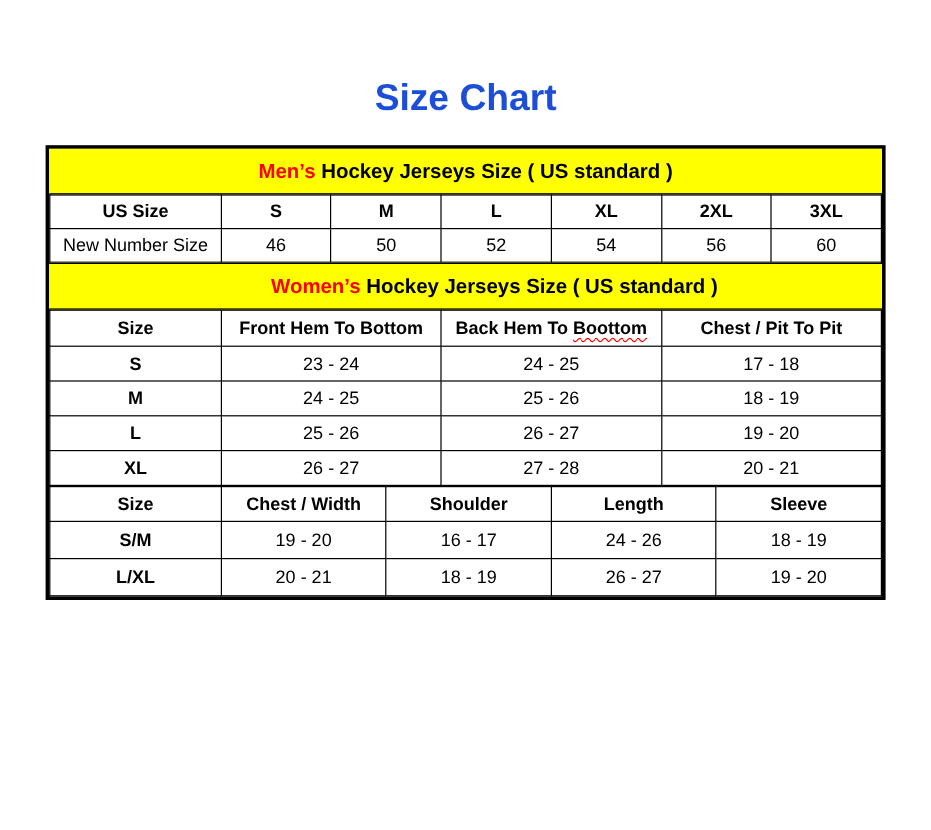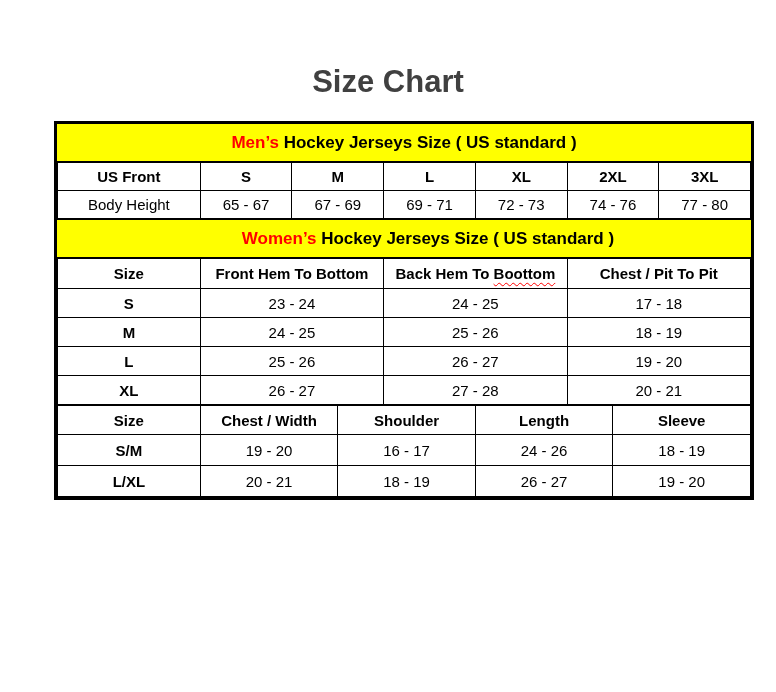--- a/index.html
+++ b/index.html
@@ -17,7 +17,7 @@
     text-align: center;
     font-size: 31px;
     font-weight: bold;
-    color: #404040;
+    color: #1d4ed8;
   }
   .chart-wrap {
     position: absolute;

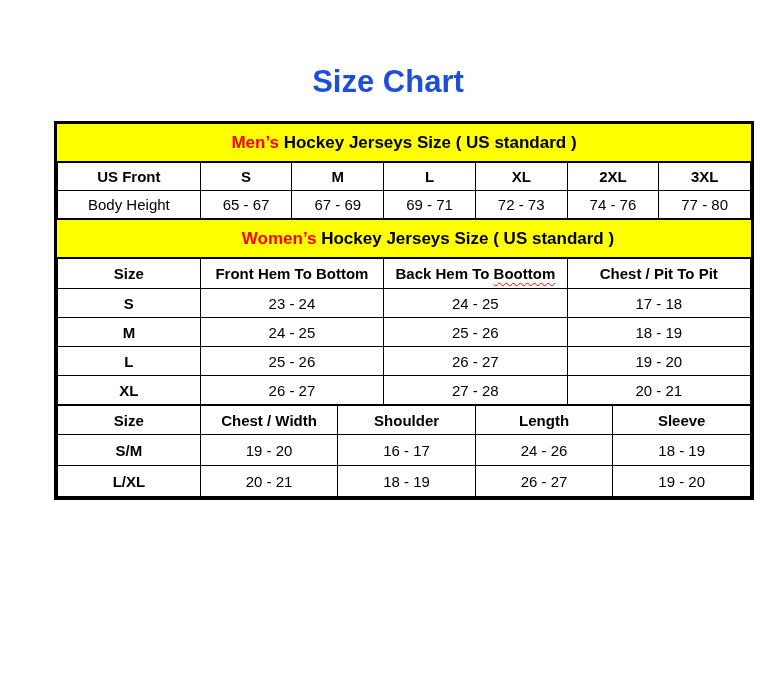--- a/index.html
+++ b/index.html
@@ -21,7 +21,7 @@
   }
   .chart-wrap {
     position: absolute;
-    left: 54px; top: 121px;
+    left: 38px; top: 121px;
     width: 700px;
     box-sizing: border-box;
     border: 3px solid #000000;

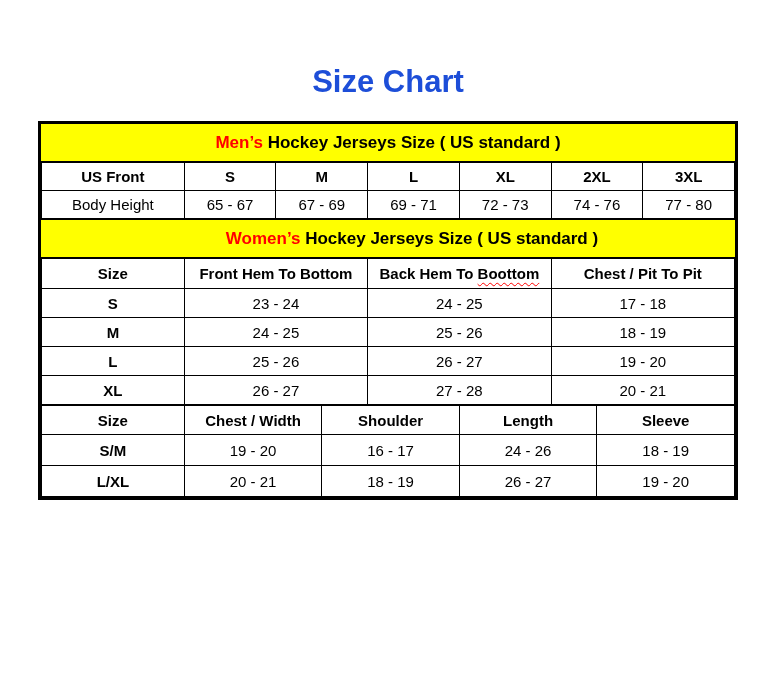--- a/index.html
+++ b/index.html
@@ -89,7 +89,7 @@
     </colgroup>
     <thead>
       <tr>
-        <th>US Front</th>
+        <th>US Size</th>
         <th>S</th>
         <th>M</th>
         <th>L</th>

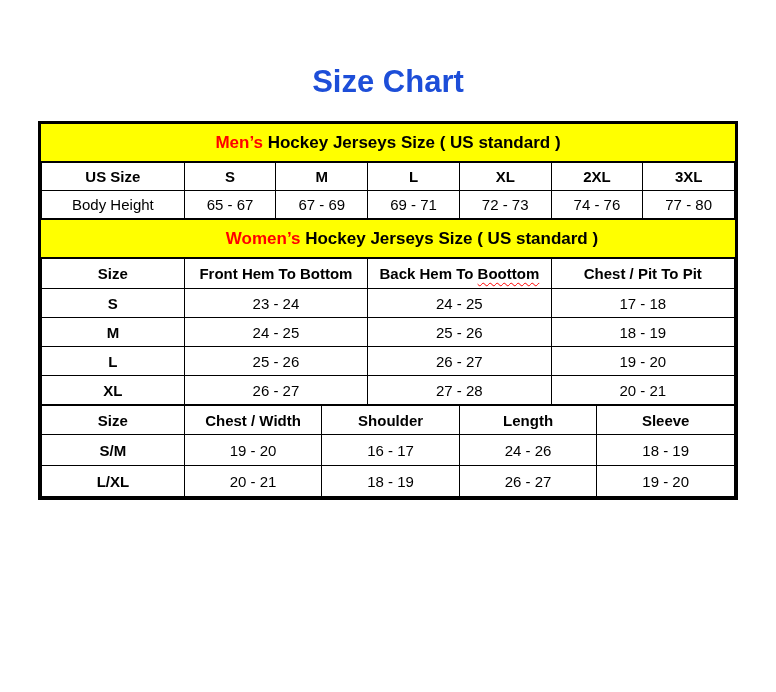--- a/index.html
+++ b/index.html
@@ -100,6 +100,15 @@
     </thead>
     <tbody>
         <tr>
+          <td>New Number Size</td>
+          <td>46</td>
+          <td>50</td>
+          <td>52</td>
+          <td>54</td>
+          <td>56</td>
+          <td>60</td>
+        </tr>
+        <tr>
           <td>Body Height</td>
           <td>65 - 67</td>
           <td>67 - 69</td>

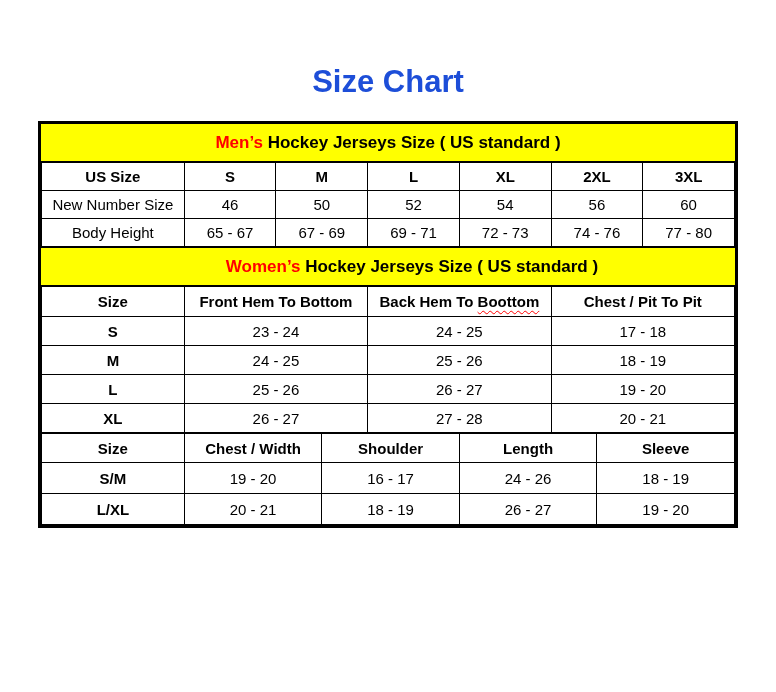--- a/index.html
+++ b/index.html
@@ -108,15 +108,6 @@
           <td>56</td>
           <td>60</td>
         </tr>
-        <tr>
-          <td>Body Height</td>
-          <td>65 - 67</td>
-          <td>67 - 69</td>
-          <td>69 - 71</td>
-          <td>72 - 73</td>
-          <td>74 - 76</td>
-          <td>77 - 80</td>
-        </tr>
       </tbody>
   </table>
 

